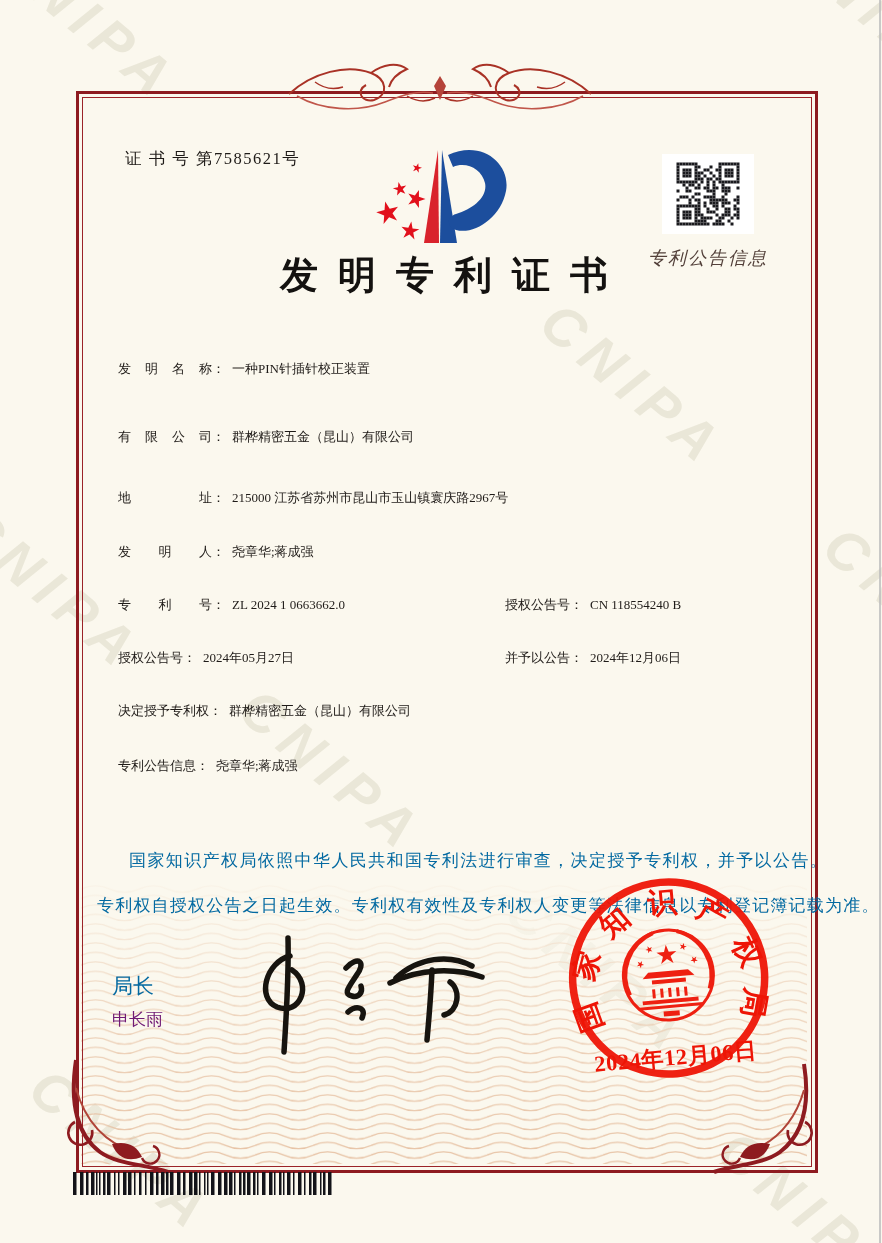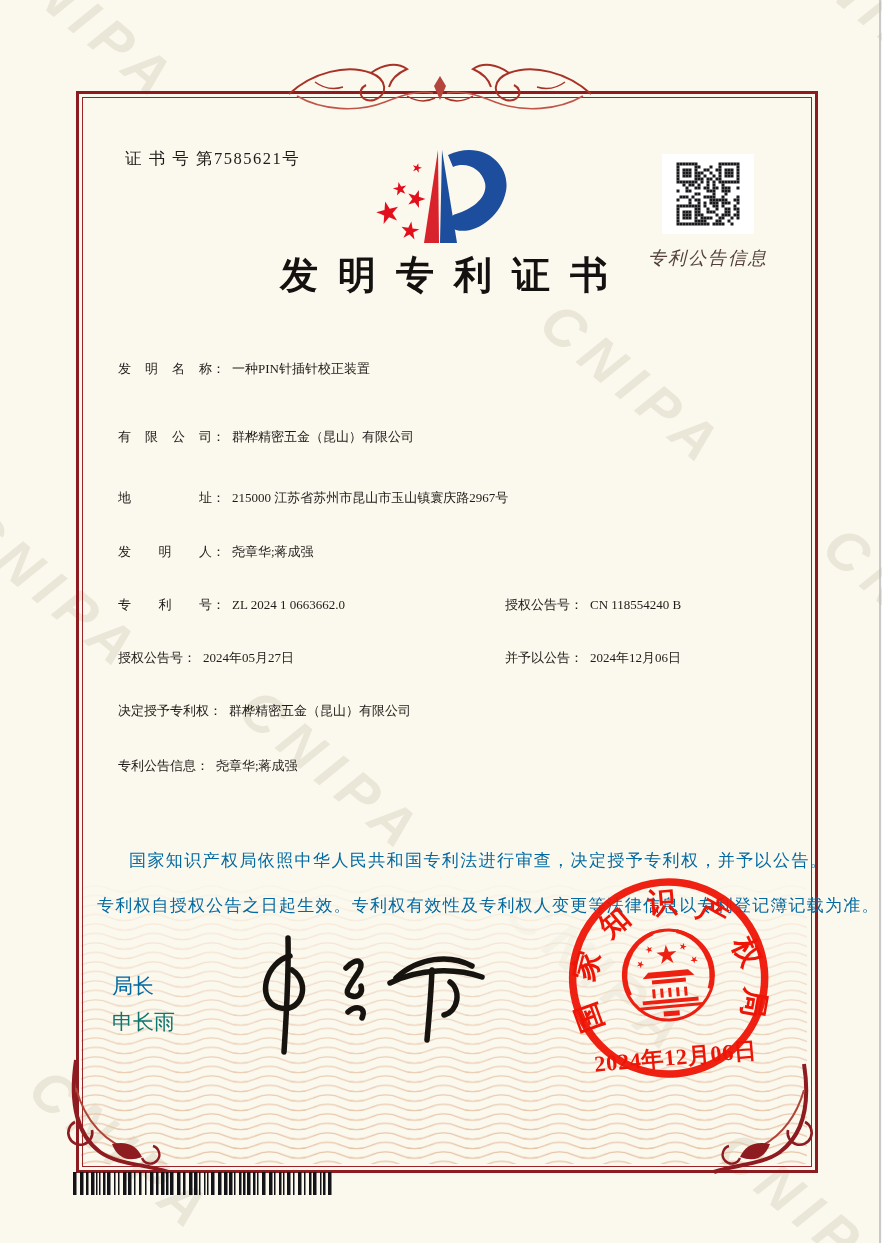--- a/index.html
+++ b/index.html
@@ -39,8 +39,8 @@
   
   .director-label{position:absolute;left:112px;top:972px;font-size:21px;
        font-family:"Liberation Sans","DejaVu Sans",sans-serif;color:#0369a1;}
-  .director-name{position:absolute;left:112px;top:1008px;font-size:21px;
-       font-family:"Liberation Sans","DejaVu Sans",sans-serif;color:#0f766e;}
+  .director-name{position:absolute;left:112px;top:1008px;font-size:17px;
+       font-family:"Liberation Sans","DejaVu Sans",sans-serif;color:#701a75;}
   .sig{position:absolute;left:228px;top:926px;}
   .seal{position:absolute;left:556px;top:876px;transform:rotate(-5deg);}
   .seal text{font-weight:700;font-family:"Liberation Serif","DejaVu Serif",serif;}

